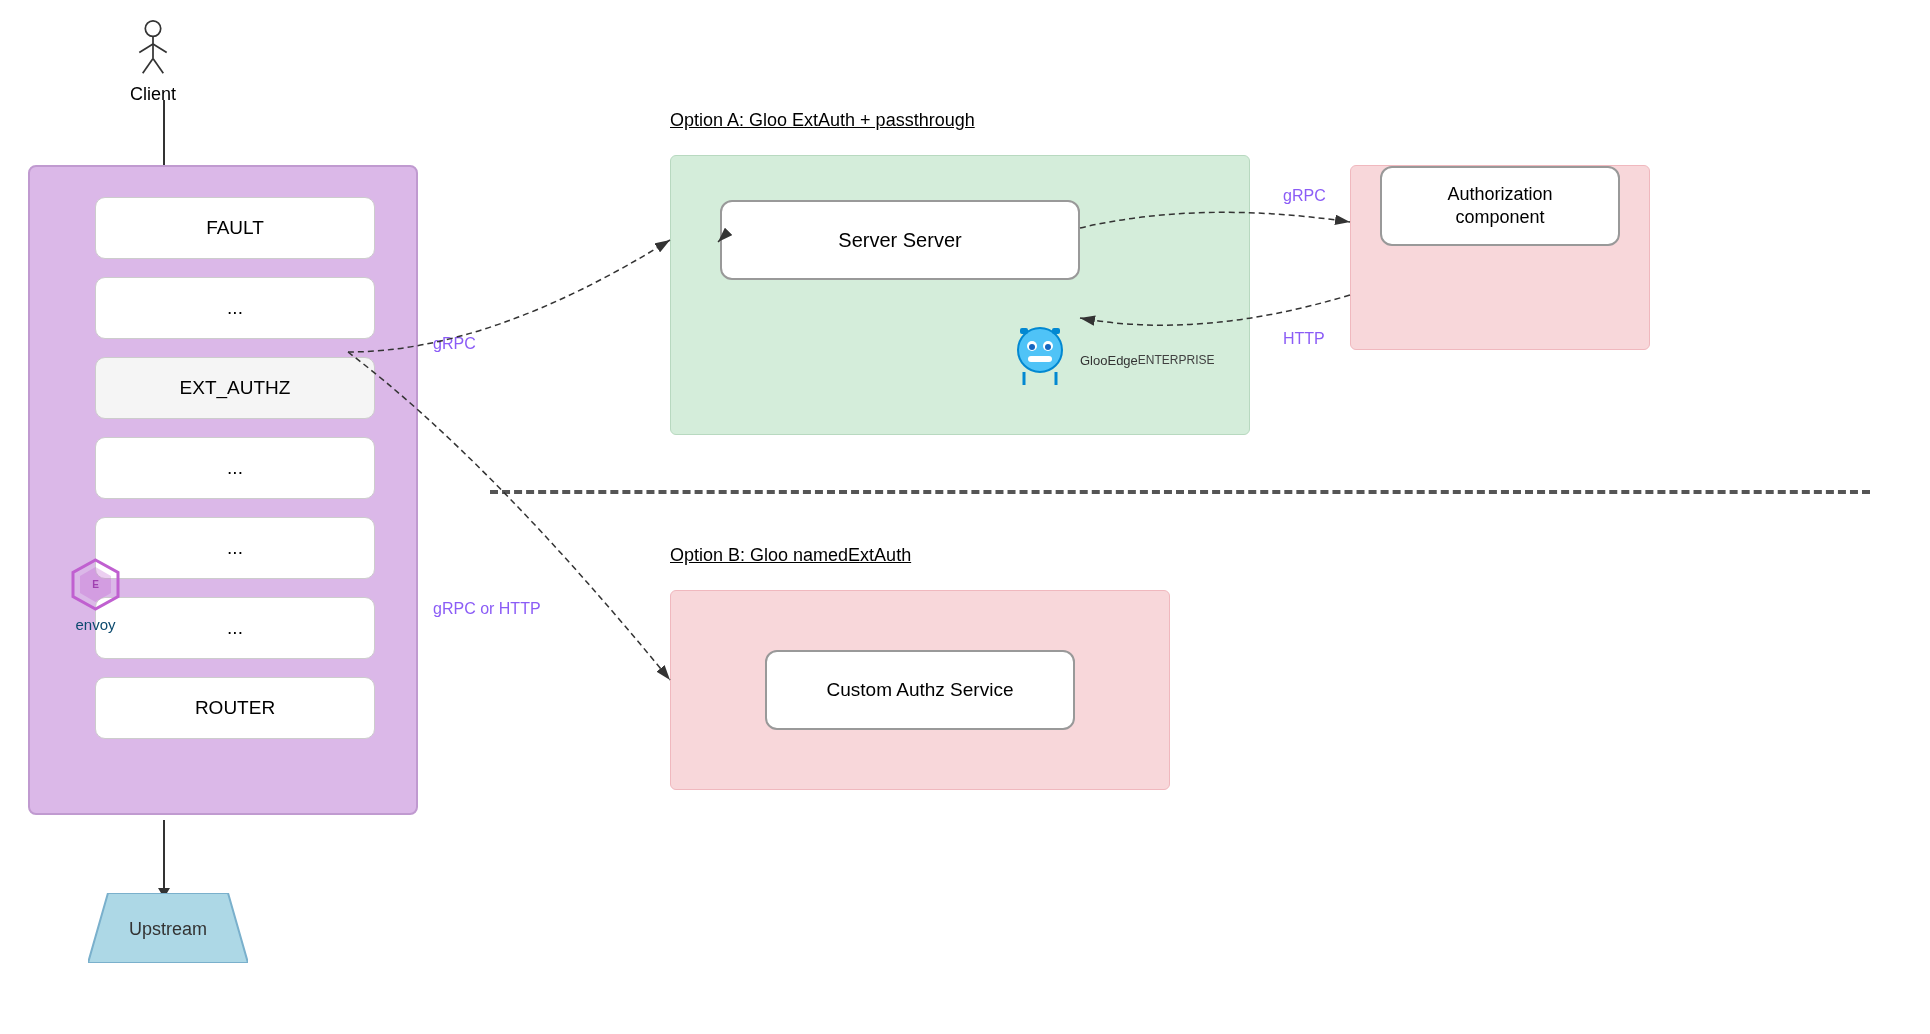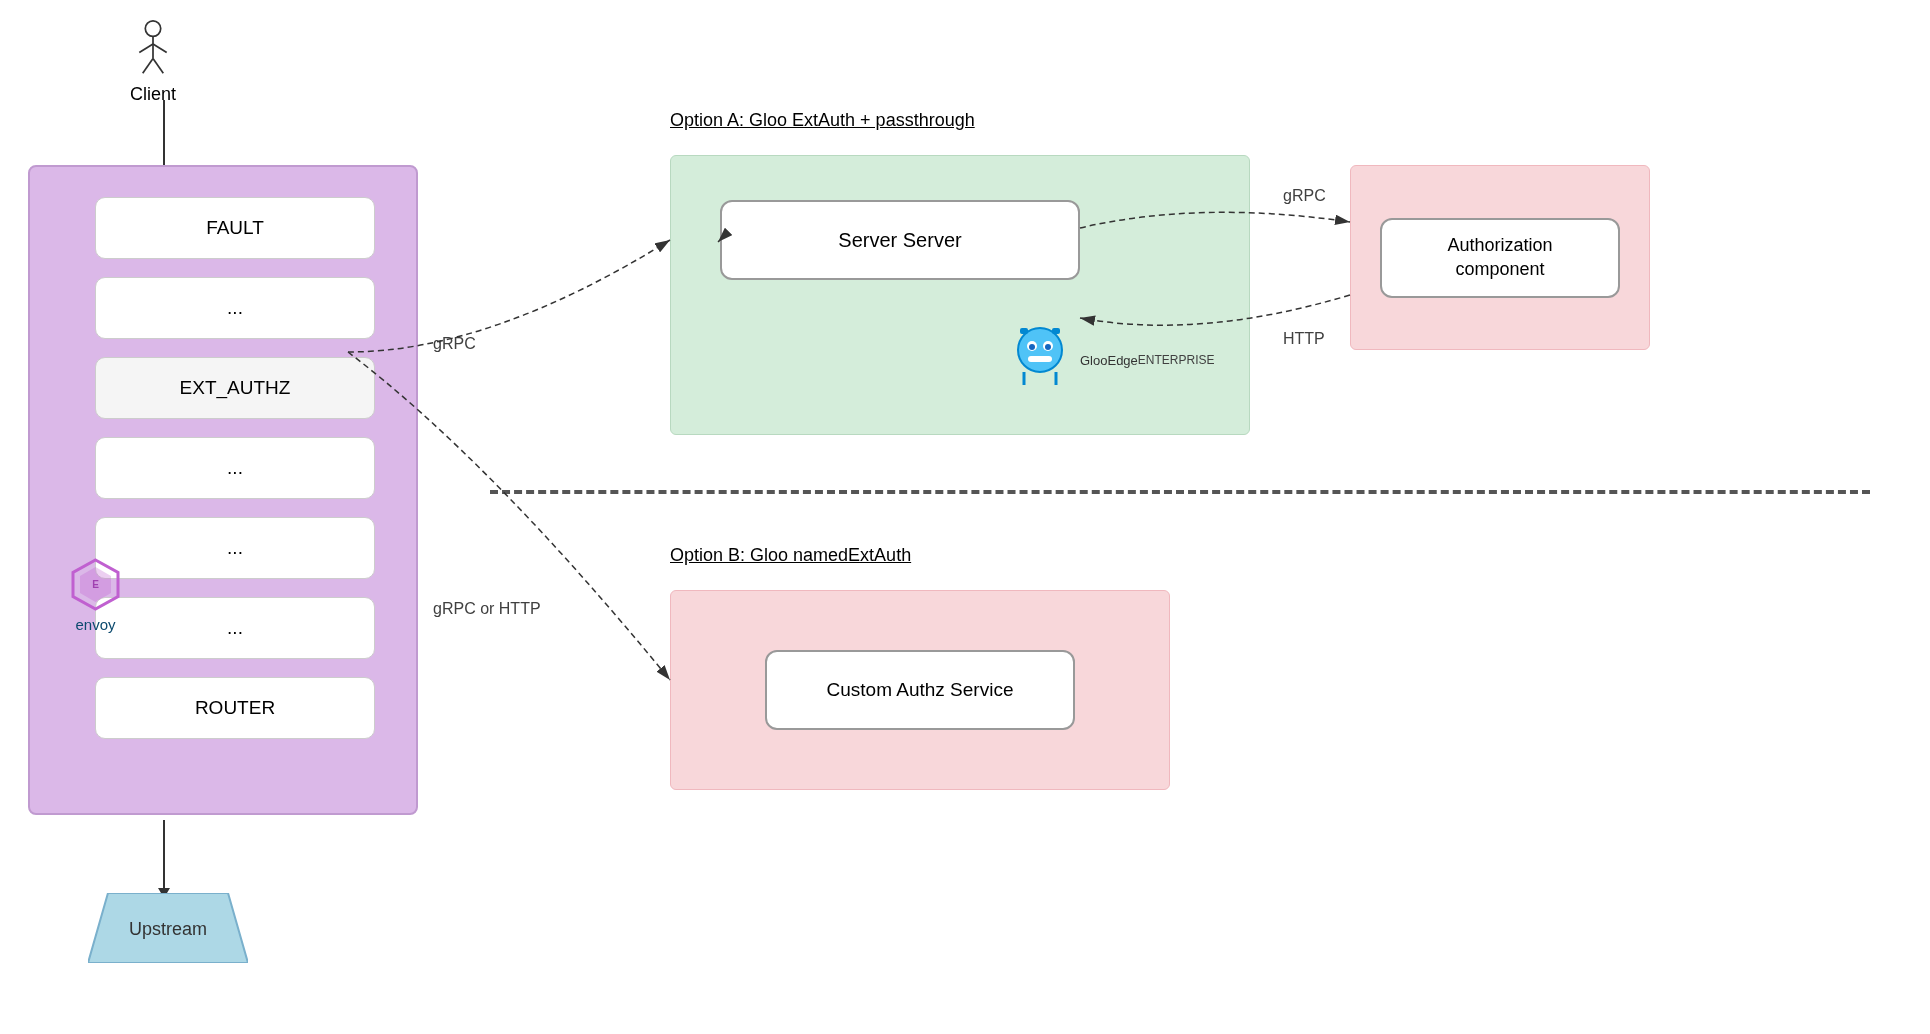--- a/index.html
+++ b/index.html
@@ -271,7 +271,7 @@
     .arrow-label {
       position: absolute;
       font-size: 16px;
-      color: #404040;
+      color: #8b5cf6;
     }
   </style>
 </head>

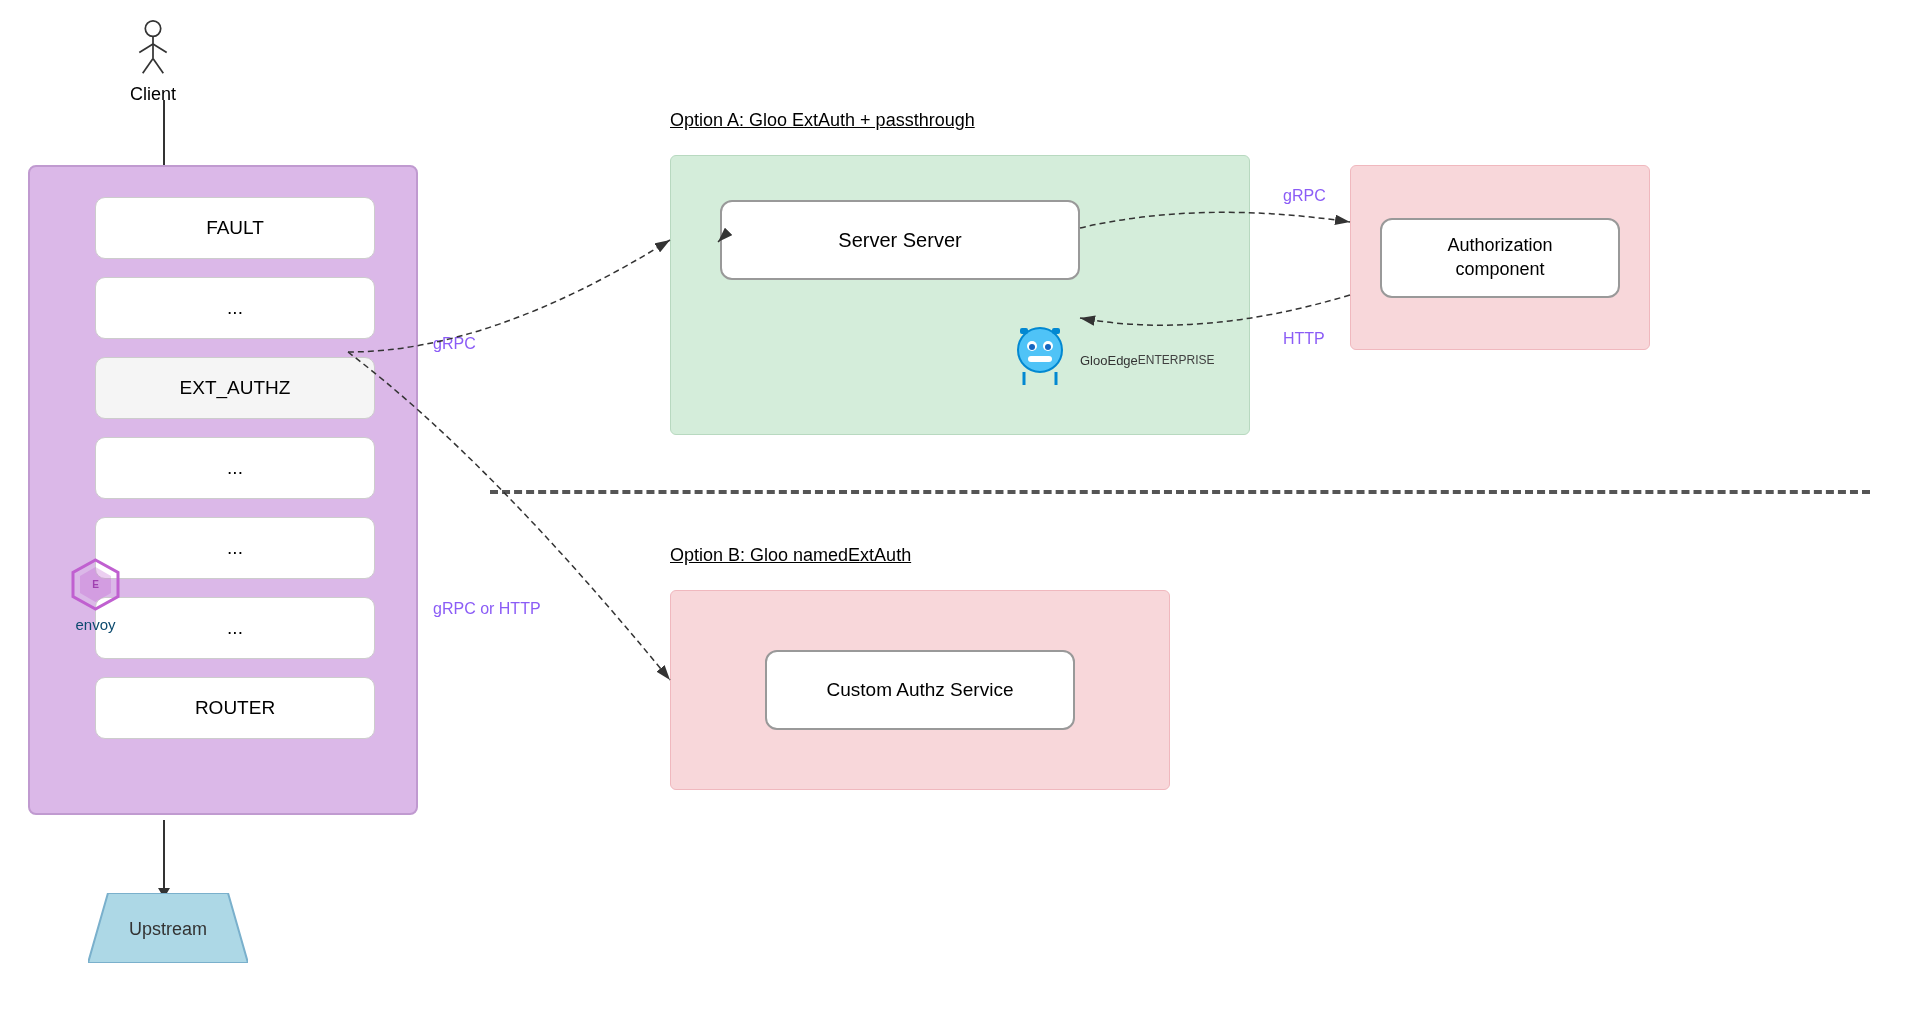--- a/index.html
+++ b/index.html
@@ -196,7 +196,6 @@
       border-radius: 6px;
       border: 1.5px solid #f0b8be;
       display: flex;
-      align-items: center;
       justify-content: center;
     }
     .auth-component-inner {

